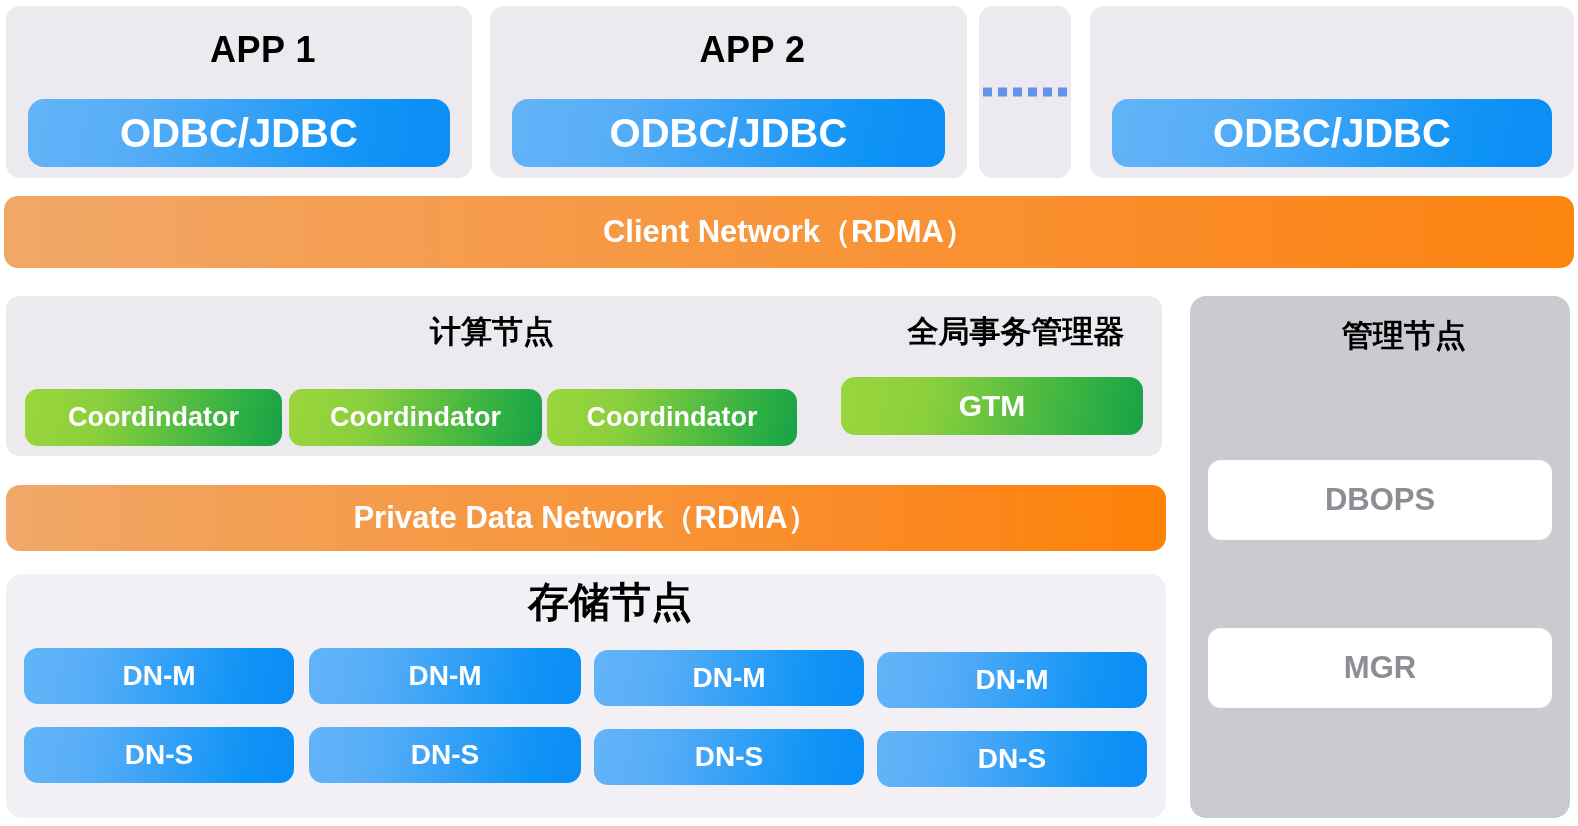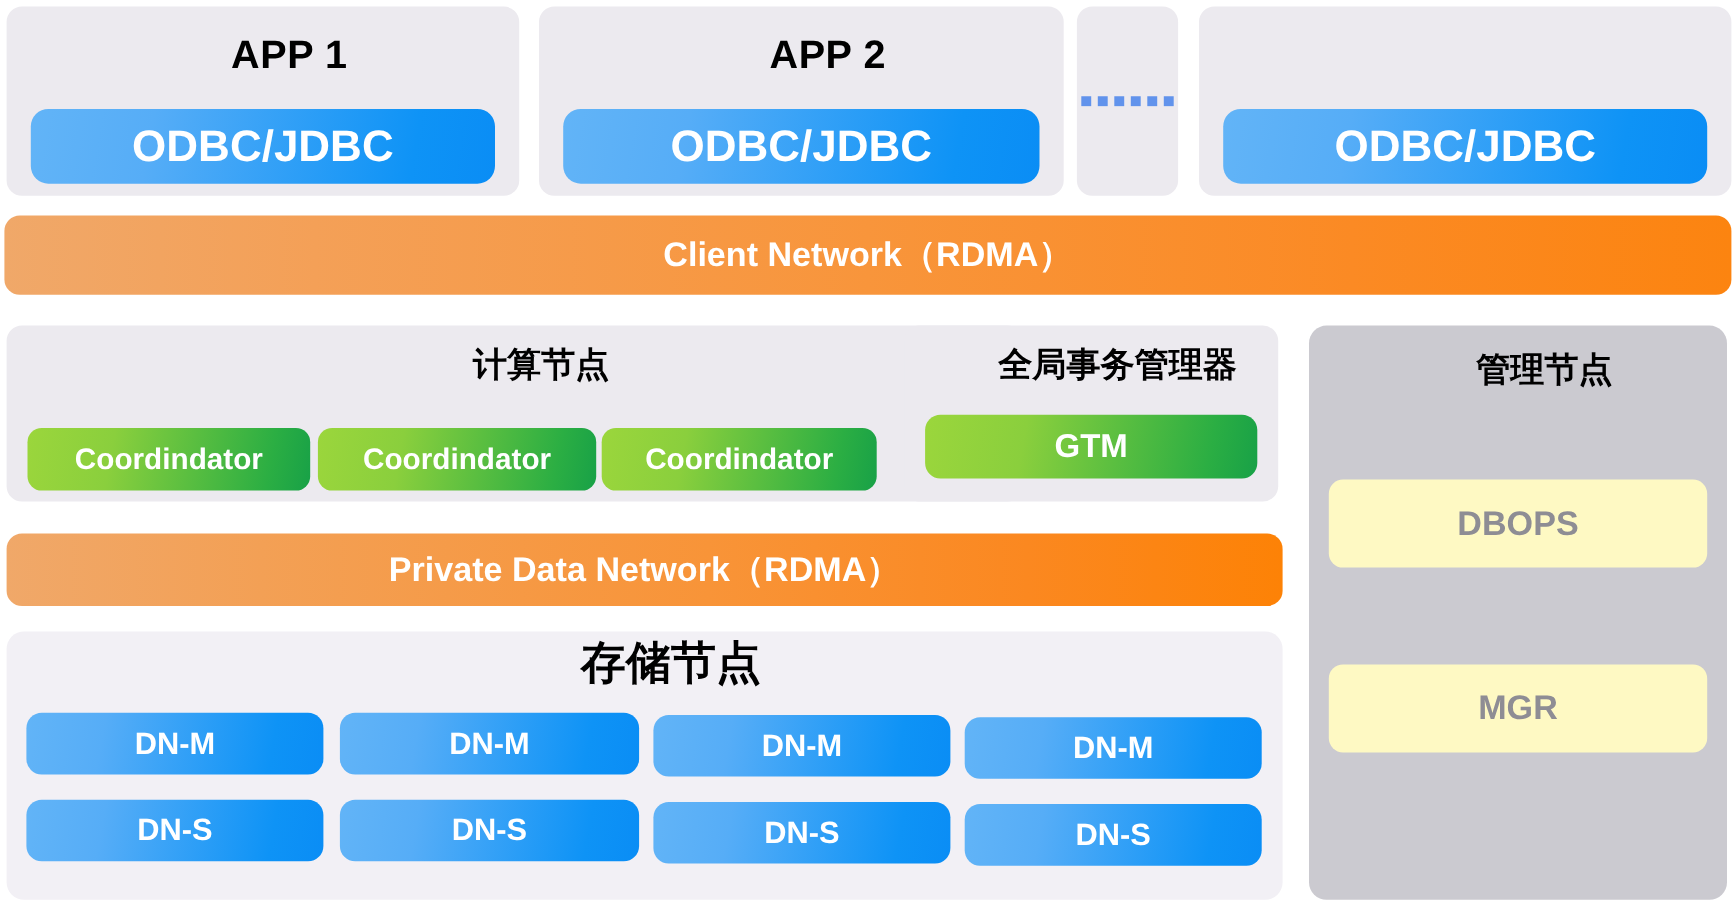--- a/index.html
+++ b/index.html
@@ -66,8 +66,9 @@
     background: linear-gradient(100deg, #9BD63C 0%, #8ACF3D 30%, #2BAE43 85%, #18A147 100%);
   }
   .pill-grey {
-    background: #fef9c3;
+    background: #ffffff;
     color: #8E8D94;
+    margin-top: 24px;
   }
 
   .bar-orange {

